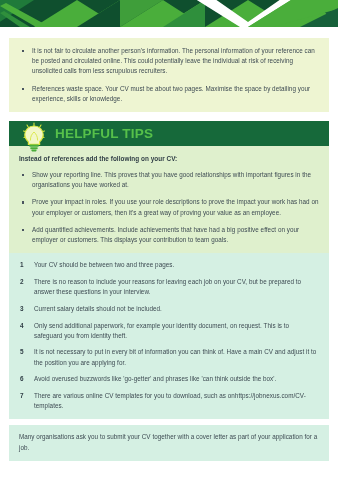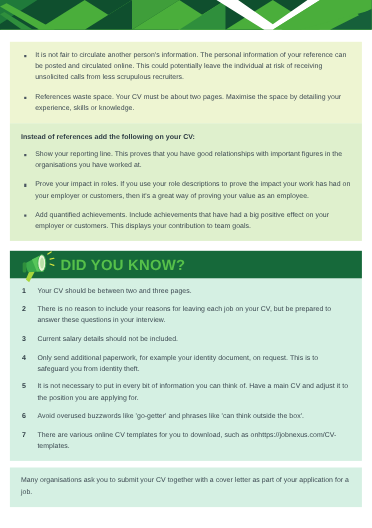--- a/index.html
+++ b/index.html
@@ -170,6 +170,31 @@
     </ul>
   </div>
 
+  <div class="section-bar">
+    <div class="bar-icon">
+      <svg viewBox="0 0 36 34">
+
+        <g stroke="#d9e63f" stroke-width="1.1" stroke-linecap="round">
+          <line x1="18" y1="4" x2="18" y2="7.5"></line>
+          <line x1="11" y1="6" x2="12.8" y2="9"></line>
+          <line x1="25" y1="6" x2="23.2" y2="9"></line>
+          <line x1="7.5" y1="12" x2="11" y2="13"></line>
+          <line x1="28.5" y1="12" x2="25" y2="13"></line>
+          <line x1="8" y1="18.5" x2="11" y2="17.5"></line>
+          <line x1="28" y1="18.5" x2="25" y2="17.5"></line>
+        </g>
+
+        <path d="M18 7 C 12.6 7 8.8 11 8.8 15.8 C 8.8 19 10.7 21.2 12.4 22.9 L 12.4 25.4 L 23.6 25.4 L 23.6 22.9 C 25.3 21.2 27.2 19 27.2 15.8 C 27.2 11 23.4 7 18 7 Z" fill="#f2f7c8" stroke="#d9e63f" stroke-width="1.2"></path>
+
+        <path d="M14.4 21.5 C 14.4 17 16 15 18 13 C 20 15 21.6 17 21.6 21.5" fill="none" stroke="#d9e63f" stroke-width="0.9"></path>
+
+        <rect x="13.4" y="25.6" width="9.2" height="2.2" rx="0.6" fill="#4aae3b"></rect>
+        <rect x="14.3" y="28.2" width="7.4" height="2" rx="0.6" fill="#4aae3b"></rect>
+        <rect x="15.4" y="30.6" width="5.2" height="1.8" rx="0.8" fill="#4aae3b"></rect>
+      </svg>
+    </div>
+    <span class="bar-title">HELPFUL TIPS</span>
+  </div>
 
   <div class="block block-lime">
     <p class="lead-bold">Instead of references add the following on your CV:</p>

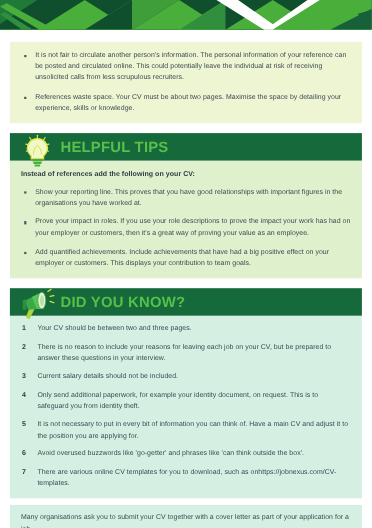--- a/index.html
+++ b/index.html
@@ -205,30 +205,6 @@
     </ul>
   </div>
 
-  <div class="section-bar">
-    <div class="bar-icon">
-      <svg viewBox="0 0 36 34">
-
-        <g stroke="#d9e63f" stroke-width="1.1" stroke-linecap="round">
-          <line x1="27.5" y1="5" x2="30.5" y2="3"></line>
-          <line x1="29.5" y1="9.5" x2="33" y2="8.8"></line>
-          <line x1="29.5" y1="14" x2="33" y2="15.2"></line>
-        </g>
-
-        <path d="M11.5 18.5 L 15.5 21 L 10.5 30.5 L 7.5 28.2 Z" fill="#a8d63c"></path>
-
-        <path d="M6.5 13.5 L 20 6.5 L 24 20.5 L 9.5 21.5 Z" fill="#3aa94a"></path>
-
-        <path d="M13 10 L 20 6.5 L 24 20.5 L 17.5 20.9 Z" fill="#58c65a"></path>
-
-        <ellipse cx="22" cy="13.2" rx="3.6" ry="7.6" fill="#e9f5d6" stroke="#3aa94a" stroke-width="0.8"></ellipse>
-        <ellipse cx="22.2" cy="13.2" rx="1.8" ry="5" fill="#b9e0a8"></ellipse>
-
-        <rect x="4.6" y="12.3" width="3.4" height="9.4" rx="1.4" fill="#2f8f3c"></rect>
-      </svg>
-    </div>
-    <span class="bar-title">DID YOU KNOW?</span>
-  </div>
 
   <div class="block block-mint">
     <ol class="numbers">

